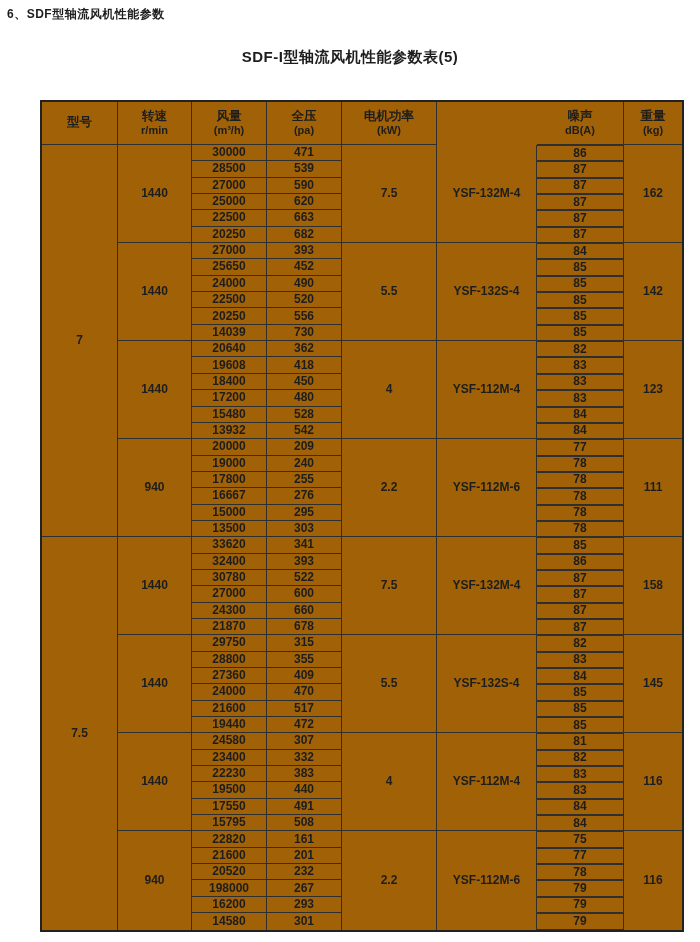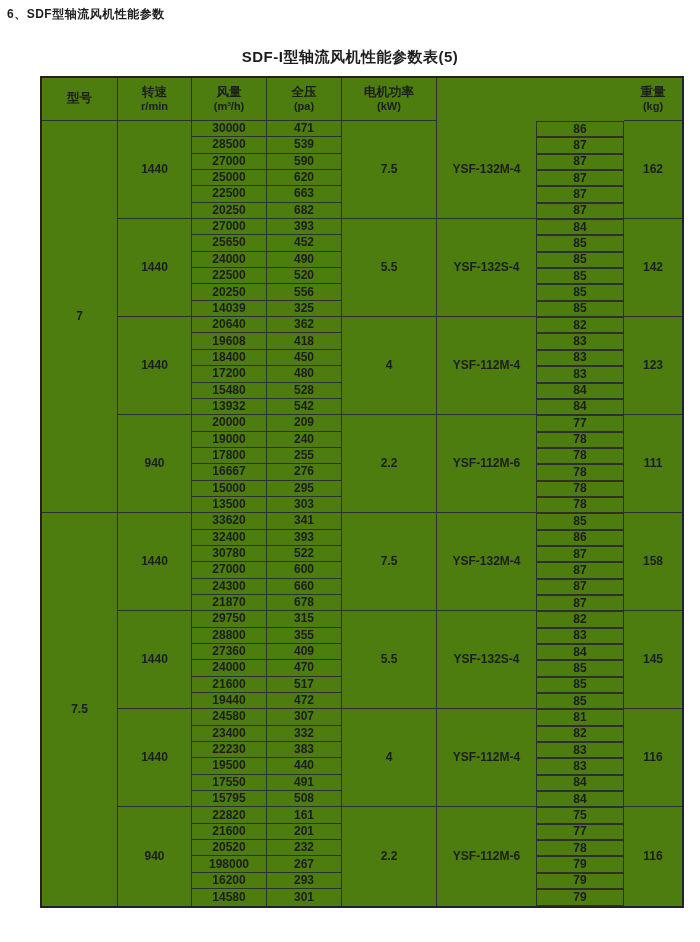--- a/index.html
+++ b/index.html
@@ -32,8 +32,8 @@
     grid-template-rows:43px repeat(48,16.35px);
     width:640px;
     border:2px solid var(--frame);
-    margin:9px 0 0 40px;
-    background:#4d7c0f;
+    margin:33px 0 0 40px;
+    background:#a16207;
     box-sizing:content-box;
   }
   .cell{

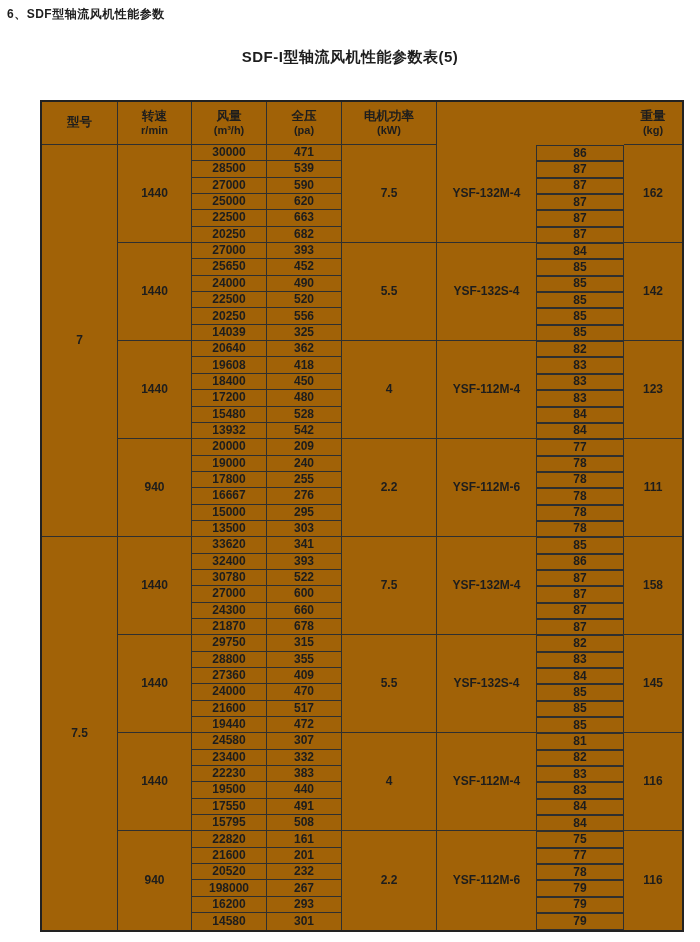--- a/index.html
+++ b/index.html
@@ -79,6 +79,10 @@
     <div class="cell hc bb br" style="grid-area: 1 / 5;">
       <span>电机功率</span>
       <span class="sub">(kW)</span>
+    </div>
+    <div class="cell hc bb br" style="grid-area: 1 / 7;">
+      <span>噪声</span>
+      <span class="sub">dB(A)</span>
     </div>
     <div class="cell hc bb" style="grid-area: 1 / 8;">
       <span>重量</span>

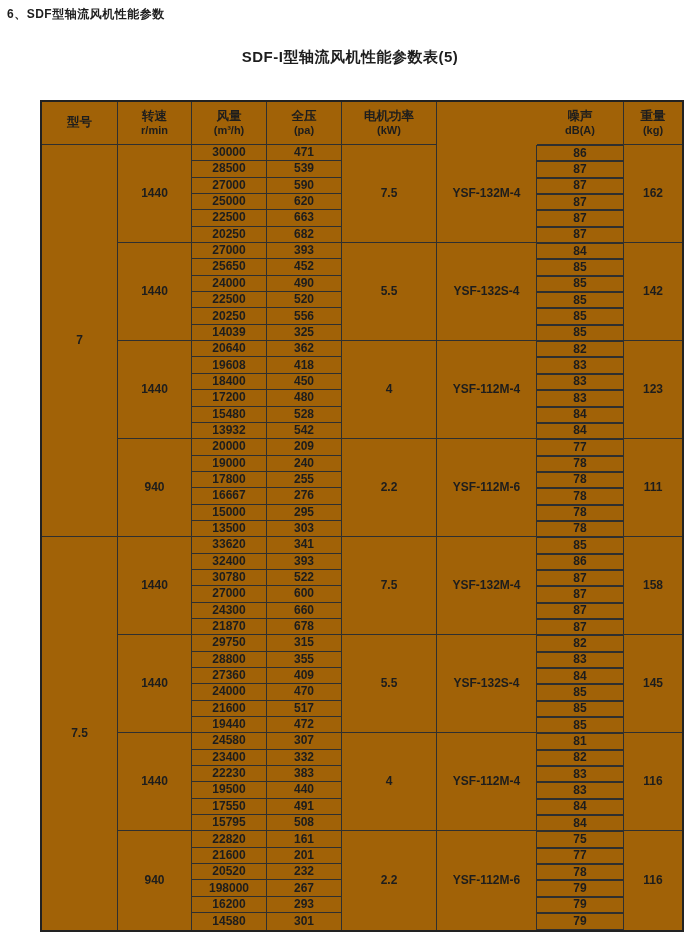--- a/index.html
+++ b/index.html
@@ -128,7 +128,7 @@
     <div class="cell br bb" style="grid-area: 12 / 4;">556</div>
     <div class="cell noisebox" style="grid-area: 12 / 7;">85</div>
     <div class="cell br bb" style="grid-area: 13 / 3;">14039</div>
-    <div class="cell br bb" style="grid-area: 13 / 4;">325</div>
+    <div class="cell br bb" style="grid-area: 13 / 4;">730</div>
     <div class="cell noisebox" style="grid-area: 13 / 7;">85</div>
     <div class="cell br bb" style="grid-area: 8 / 5 / span 6;">5.5</div>
     <div class="cell br bb" style="grid-area: 8 / 6 / span 6;">YSF-132S-4</div>

